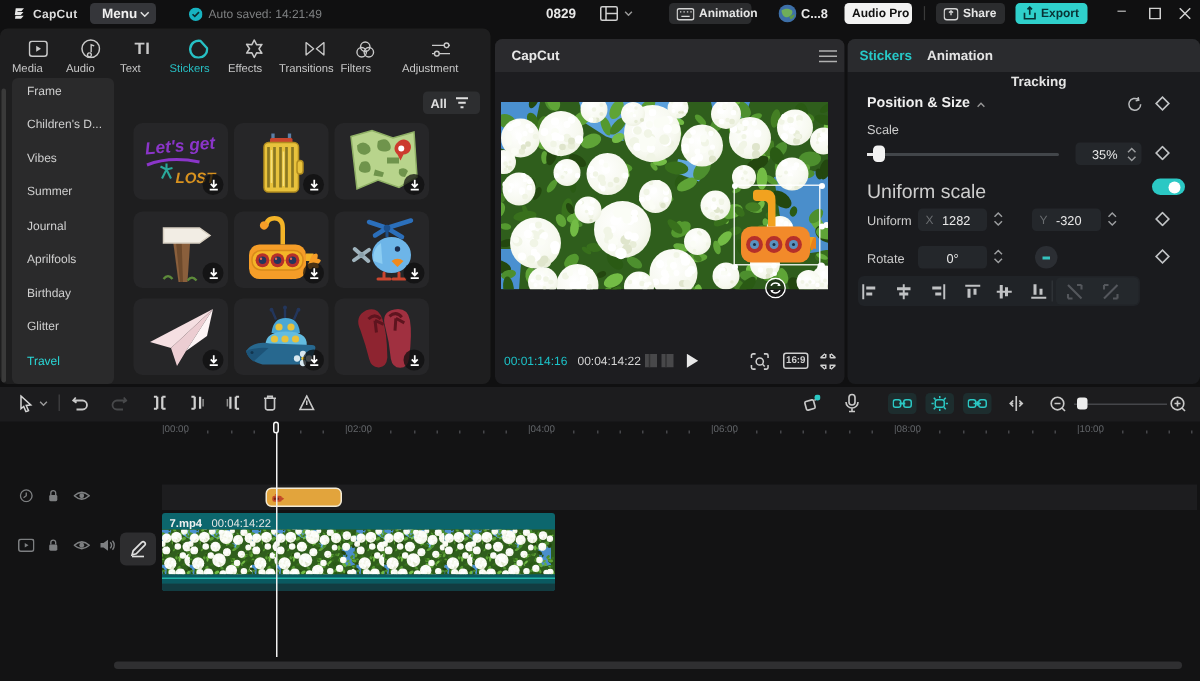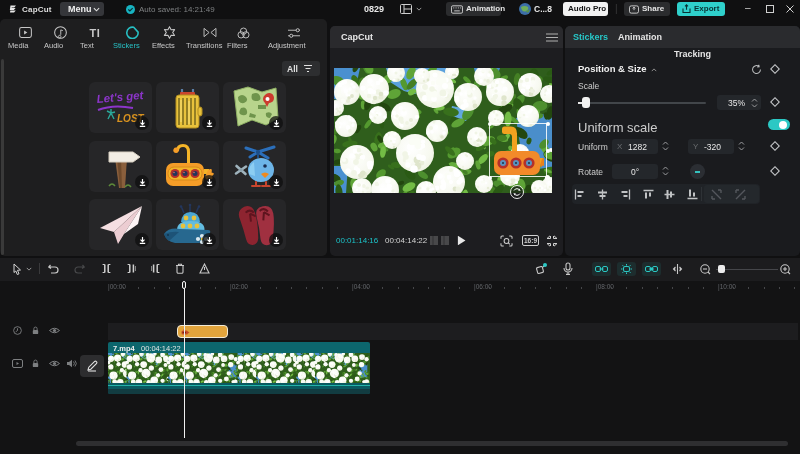--- a/index.html
+++ b/index.html
@@ -861,6 +861,17 @@
       <div class="lb">Adjustment</div>
     </div>
 
+    <div id="sidebar">
+      <div class="side-item" style="top:4px">Frame</div>
+      <div class="side-item" style="top:26px">Children's D...</div>
+      <div class="side-item" style="top:49px">Vibes</div>
+      <div class="side-item" style="top:71px">Summer</div>
+      <div class="side-item" style="top:94px">Journal</div>
+      <div class="side-item" style="top:116px">Aprilfools</div>
+      <div class="side-item" style="top:139px">Birthday</div>
+      <div class="side-item" style="top:161px">Glitter</div>
+      <div class="side-item cyan" style="top:184px">Travel</div>
+    </div>
     <div id="scrollbar" style="position:absolute;left:1px;top:40px;width:3px;height:196px;background:#3a3a3a;border-radius:2px"></div>
 
     <div id="grid">

